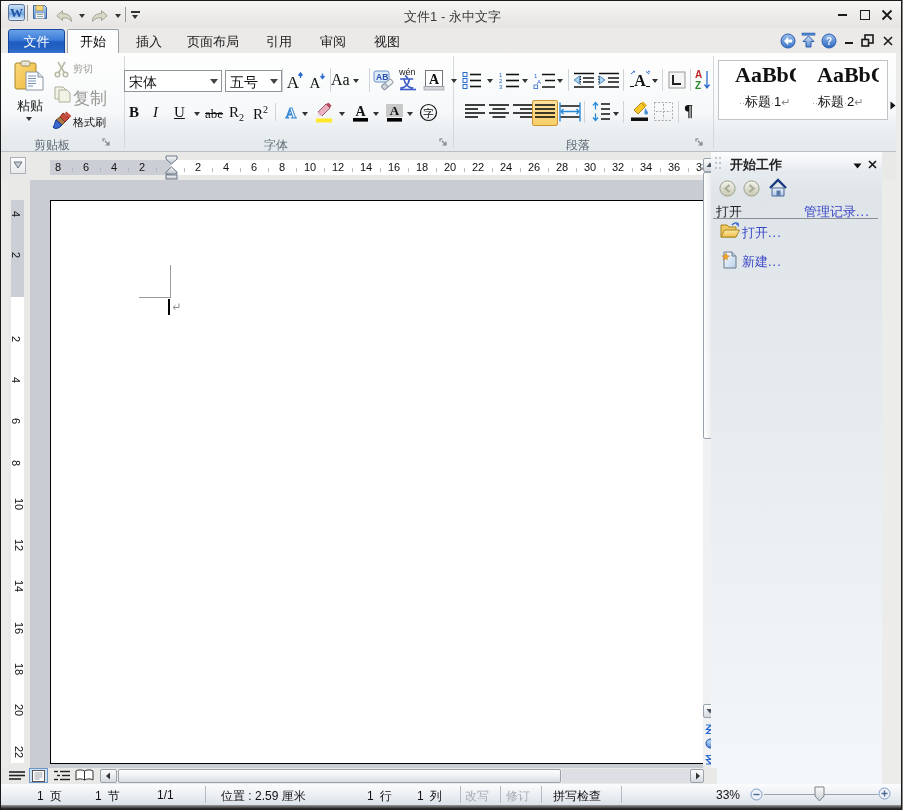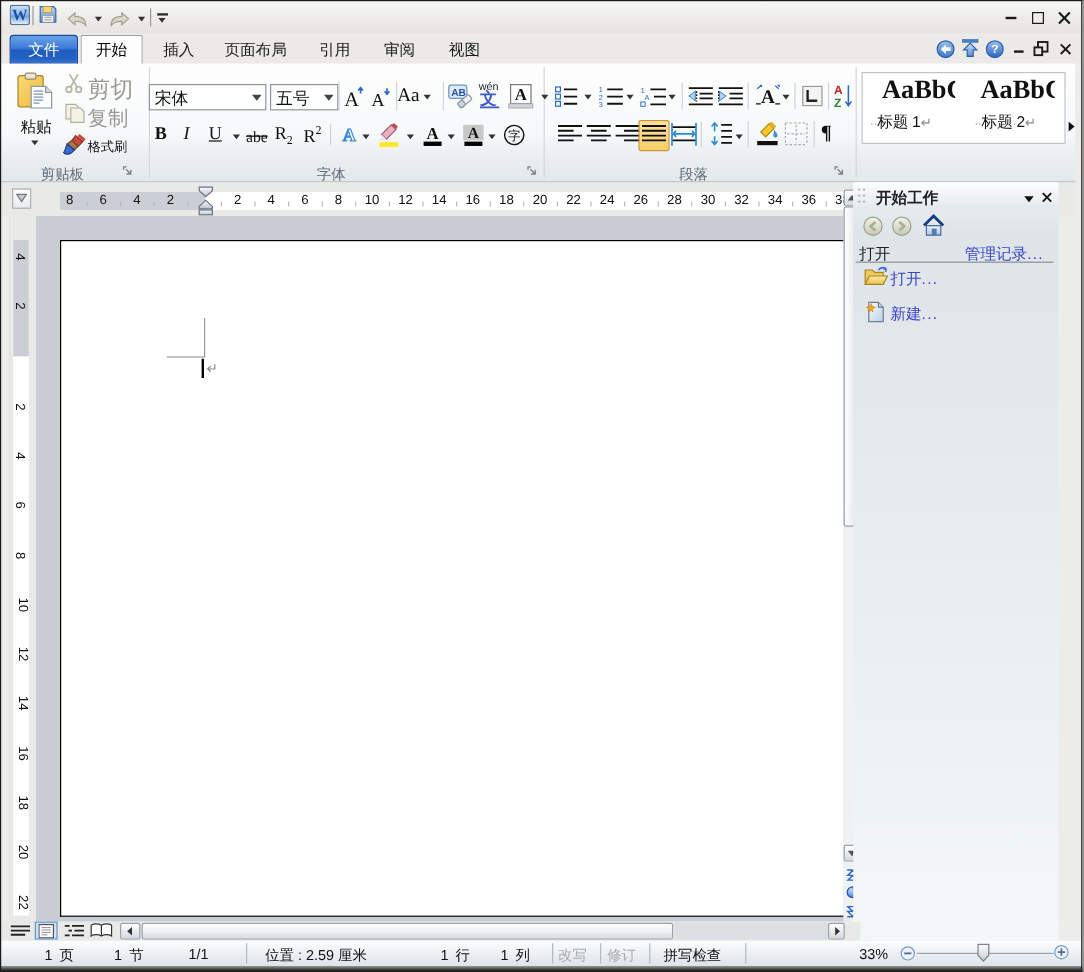--- a/index.html
+++ b/index.html
@@ -69,6 +69,7 @@
 <body>
 <div id="win">
   <div class="abs" id="titlebar">
+    <div class="abs" id="title-text">文件1 - 永中文字</div>
 
     <svg class="abs" style="left:7px;top:3px;" width="17" height="17" viewBox="0 0 17 17">
       <rect x="0.5" y="0.5" width="16" height="16" rx="2" fill="url(#wg)" stroke="#5a6f94"></rect>

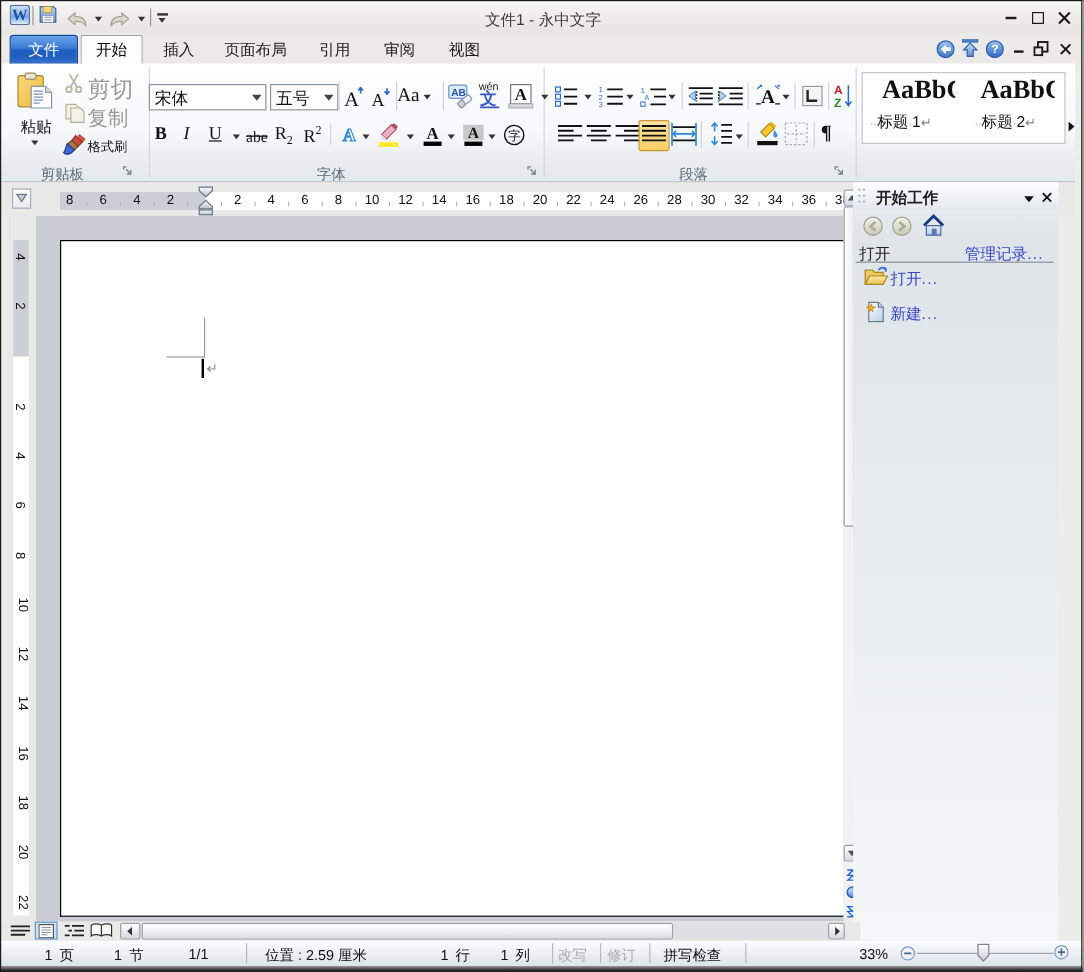--- a/index.html
+++ b/index.html
@@ -212,7 +212,7 @@
           <circle cx="12.5" cy="13.5" r="2.3"></circle>
       </g>
     </svg>
-    <div class="abs" style="left:72px;top:9px;font-size:19px;color:#9a9a94;">剪切</div>
+    <div class="abs" style="left:72px;top:9px;font-size:10px;color:#9a9a94;">剪切</div>
 
     <svg class="abs" style="left:53px;top:33px;" width="17" height="17" viewBox="0 0 17 17">
       <path d="M1 1 h8 l3 3 v9 h-11 z" fill="#f2f2e6" stroke="#b0b09a"></path>

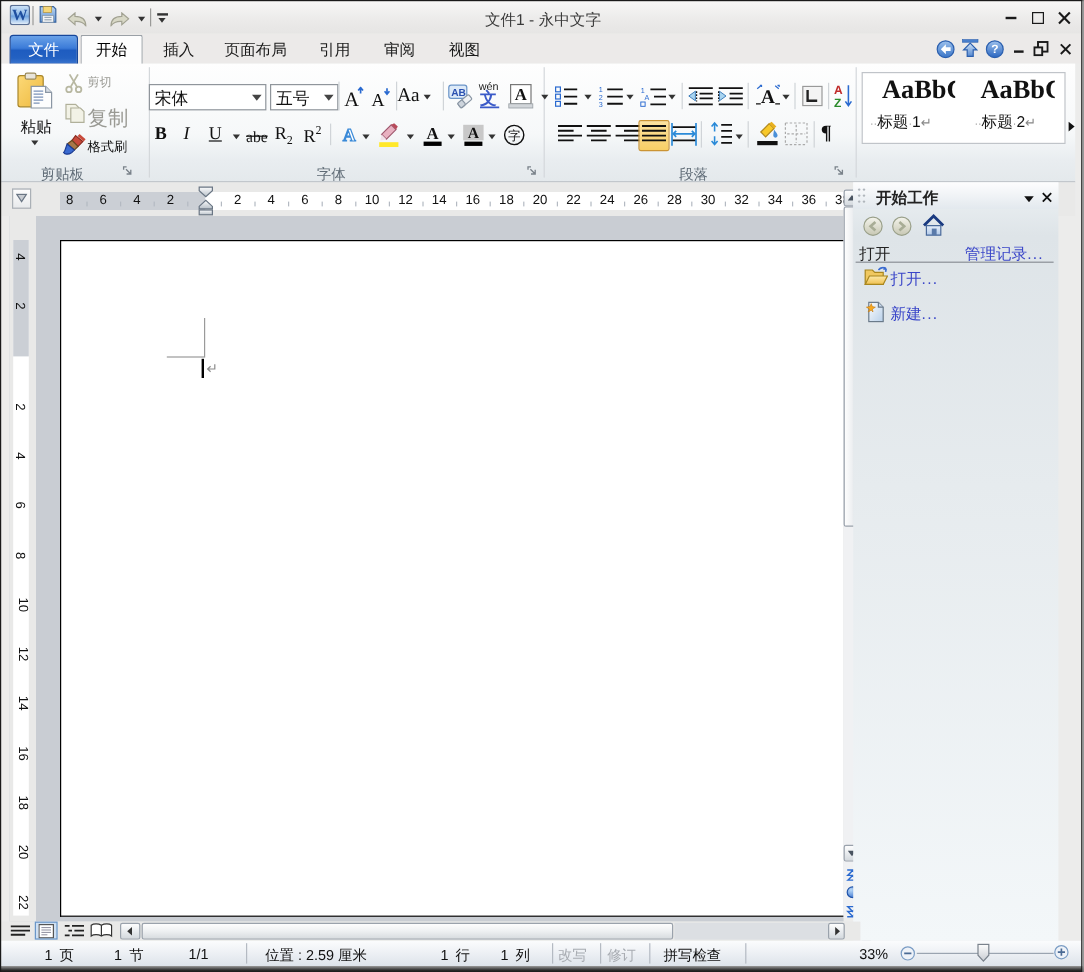--- a/index.html
+++ b/index.html
@@ -460,7 +460,7 @@
     <div class="abs" style="left:717px;top:7px;width:170px;height:60px;background:#fff;border:1px solid #c0c4c9;"></div>
     <div class="abs" style="left:722px;top:10px;width:73px;height:54px;background:#fff;overflow:hidden;">
       <div style="position:absolute;left:12px;top:-1px;font-size:22px;font-weight:bold;font-family:'Liberation Serif',serif;color:#111;white-space:nowrap;">AaBbC</div>
-      <div style="position:absolute;left:2px;top:30px;font-size:13px;color:#111;white-space:nowrap;"><span style="color:#999;font-size:9px;">··</span>标题<span style="color:#999;font-size:9px;">·</span>1<span style="color:#888;font-size:11px;">↵</span></div>
+      <div style="position:absolute;left:16px;top:30px;font-size:13px;color:#111;white-space:nowrap;"><span style="color:#999;font-size:9px;">··</span>标题<span style="color:#999;font-size:9px;">·</span>1<span style="color:#888;font-size:11px;">↵</span></div>
     </div>
     <div class="abs" style="left:804px;top:10px;width:74px;height:54px;background:#fff;overflow:hidden;">
       <div style="position:absolute;left:12px;top:-1px;font-size:22px;font-weight:bold;font-family:'Liberation Serif',serif;color:#111;white-space:nowrap;">AaBbC</div>

